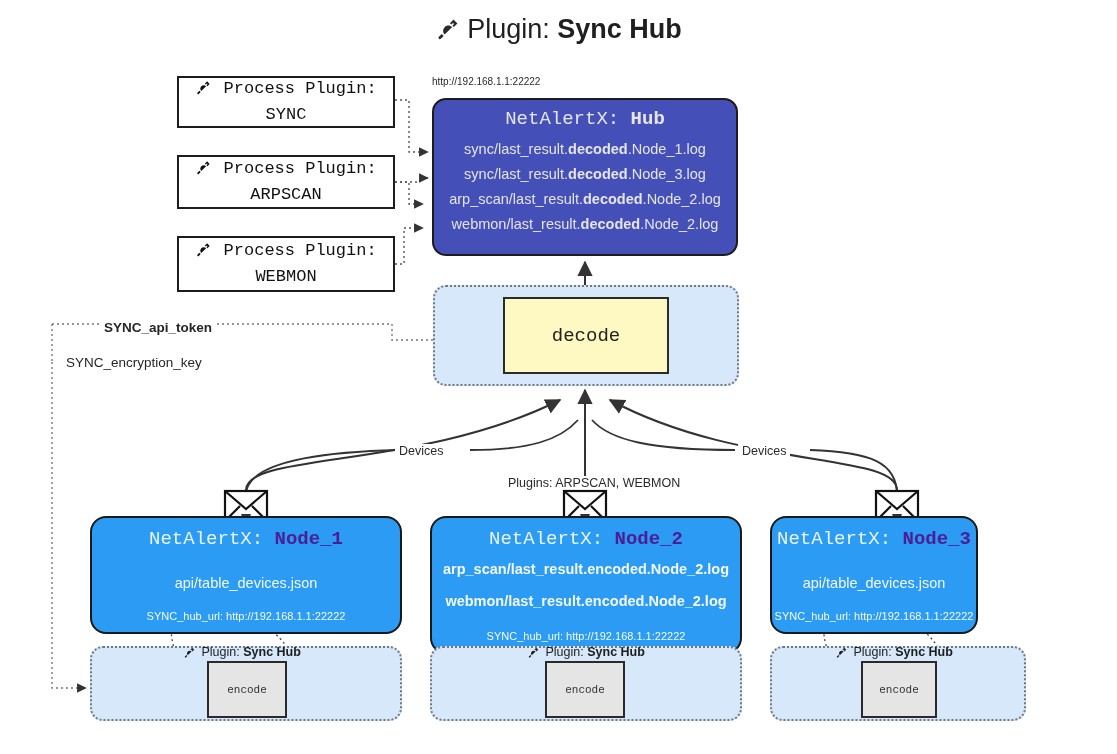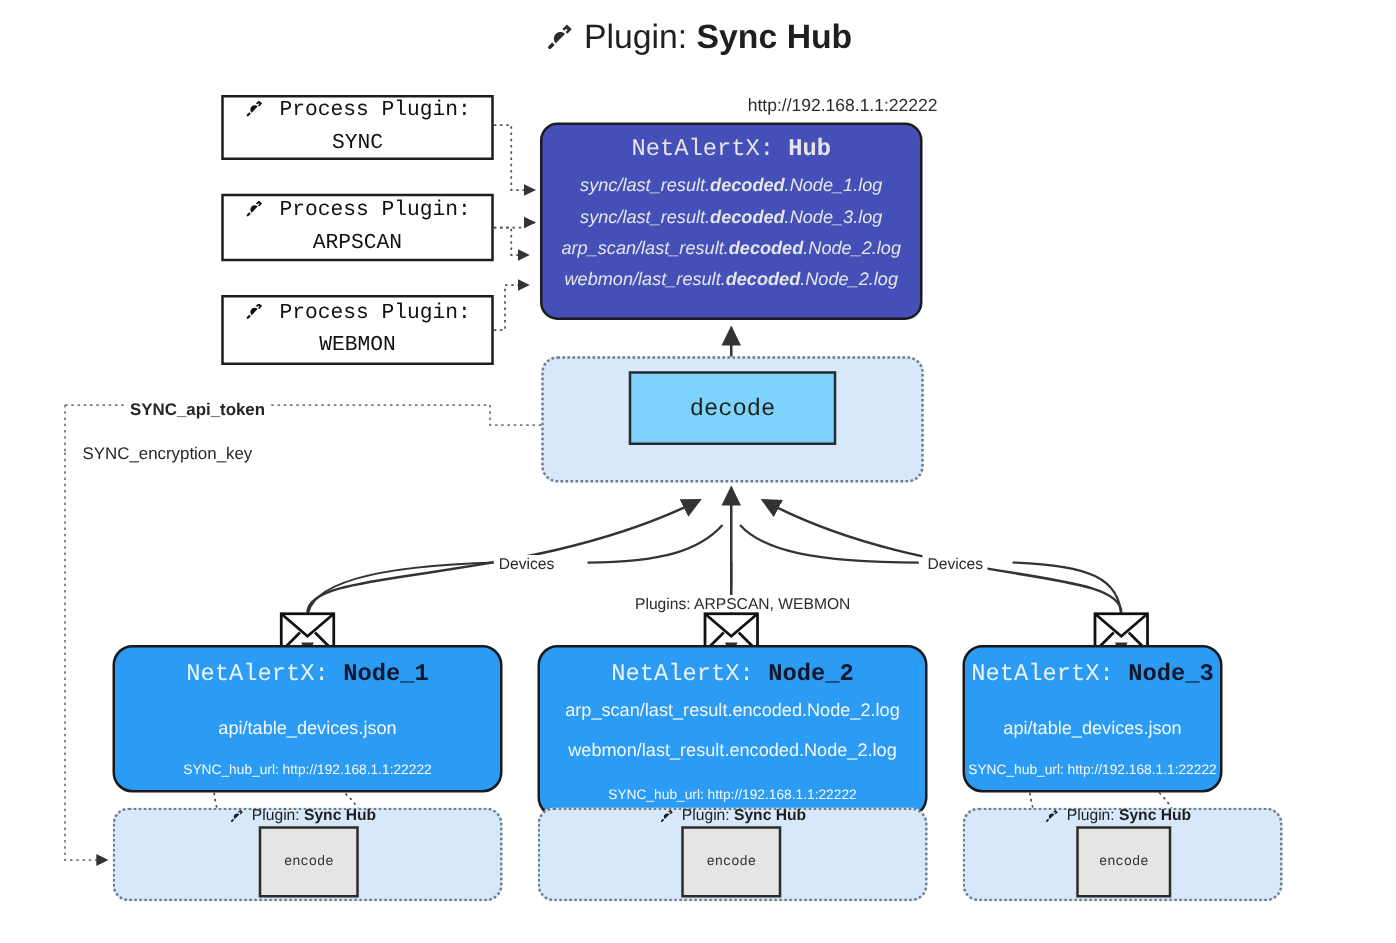--- a/index.html
+++ b/index.html
@@ -15,7 +15,7 @@
   #title .lite{font-weight:400;}
   #title .bold{font-weight:700;}
 
-  #hub-url{left:432px;top:76px;width:318px;text-align:right;font-size:14px;color:#2b2b2b;}
+  #hub-url{left:432px;top:76px;width:318px;text-align:left;font-size:10px;color:#2b2b2b;}
 
   
   .pbox{border:2px solid #1d1d1d;background:#ffffff;

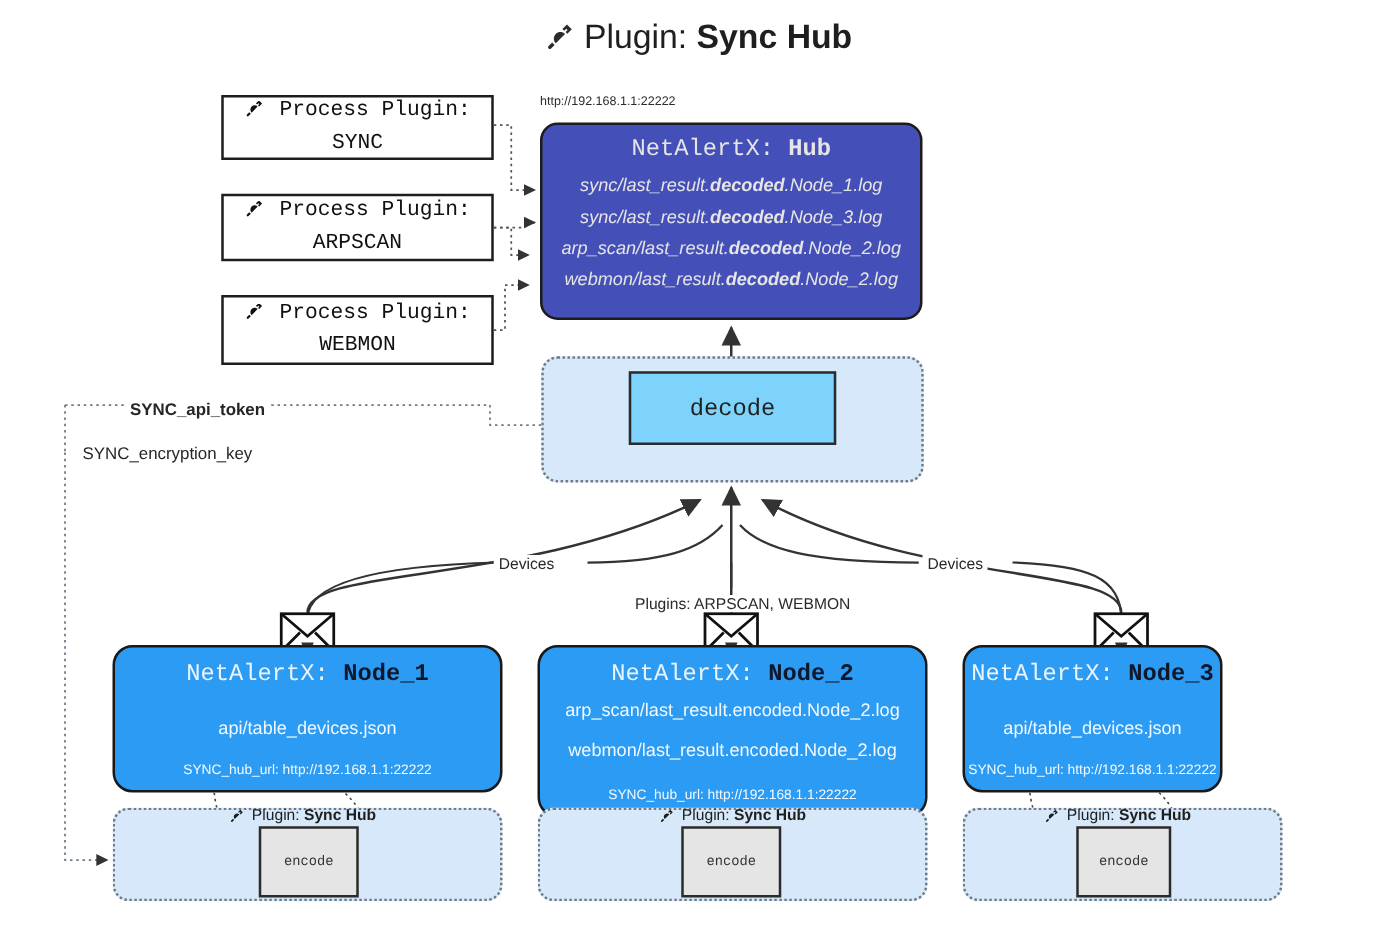--- a/index.html
+++ b/index.html
@@ -36,7 +36,7 @@
   #hub .hub-title{text-align:center;font-family:"Liberation Mono","DejaVu Sans Mono",monospace;
        font-size:19px;margin-bottom:7px;}
   #hub .hub-title b{font-weight:700;}
-  #hub .logline{font-size:14.5px;line-height:1.72;text-align:center;white-space:nowrap;font-style:italic;}
+  #hub .logline{font-size:14.5px;line-height:1.72;text-align:center;white-space:nowrap;}
   #hub .logline b{font-weight:700;}
 
   

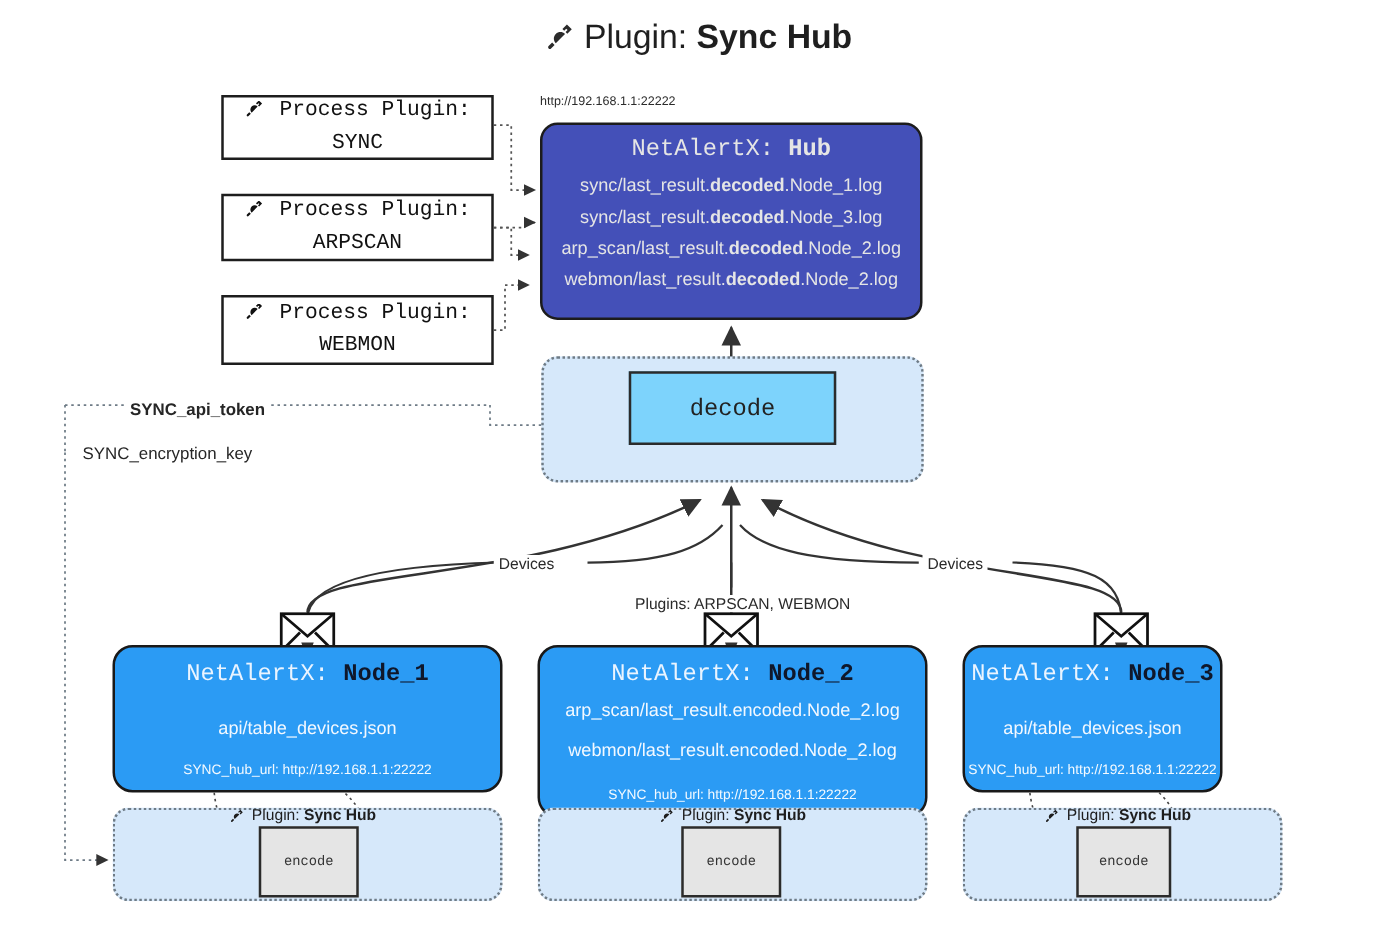--- a/index.html
+++ b/index.html
@@ -42,7 +42,7 @@
   
   #decode-wrap{left:433px;top:285px;width:306px;height:101px;border-radius:13px;
        background:#d6e8fa;border:2px dotted #6e7b86;}
-  #decode{left:503px;top:297px;width:166px;height:59px;background:#7dd3fc;
+  #decode{left:503px;top:297px;width:166px;height:77px;background:#fef9c3;
        border:2px solid #2b2b2b;display:flex;align-items:center;justify-content:center;
        font-family:"Liberation Mono","DejaVu Sans Mono",monospace;font-size:19px;color:#222;}
 

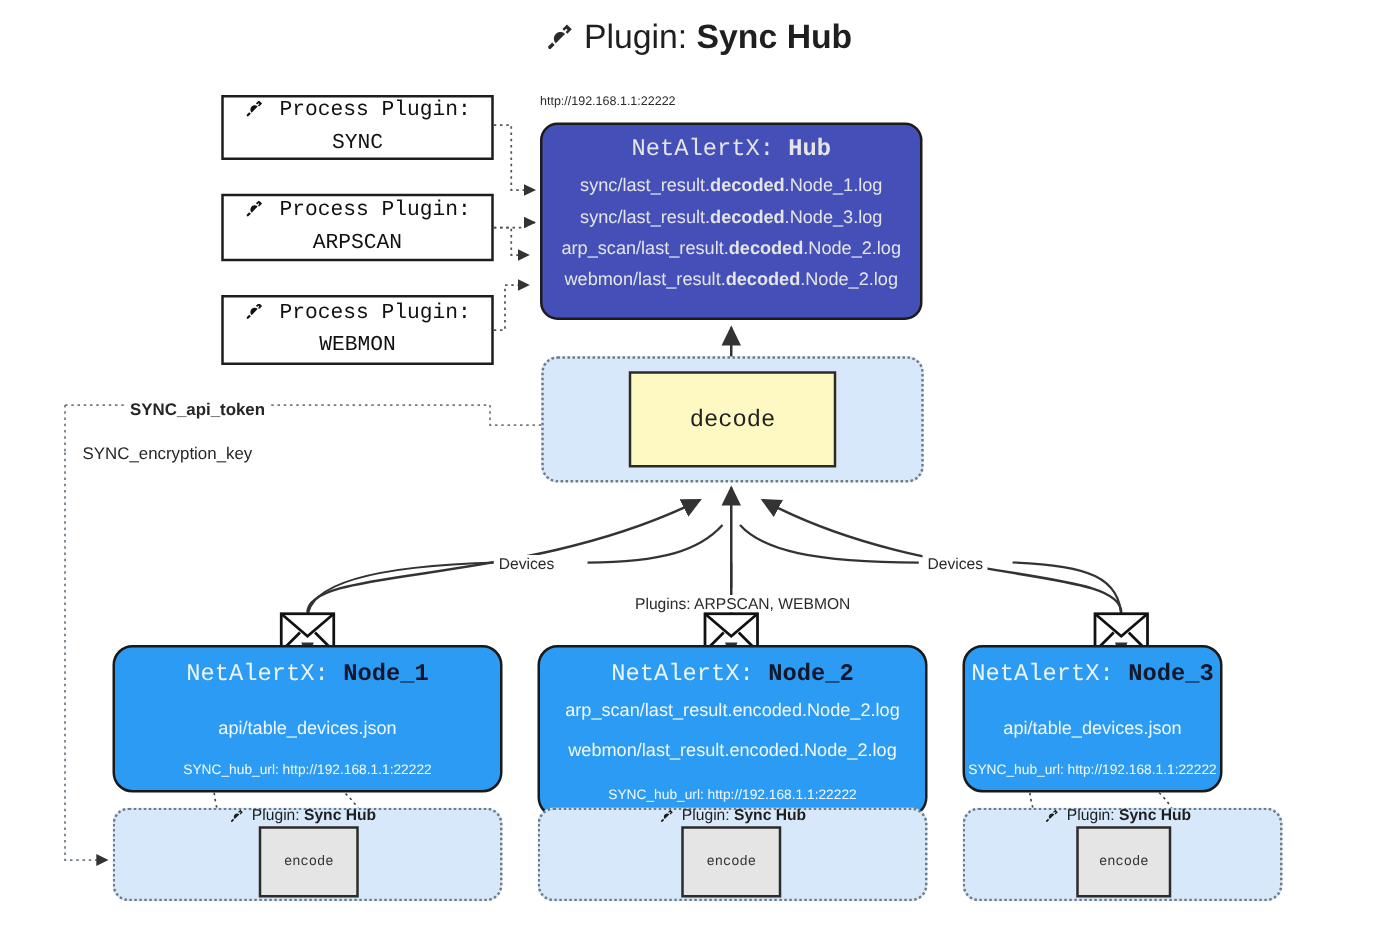--- a/index.html
+++ b/index.html
@@ -62,7 +62,7 @@
          color:#ffffff;box-sizing:border-box;padding-top:10px;}
   .ncard .ntitle{text-align:center;font-family:"Liberation Mono","DejaVu Sans Mono",monospace;
          font-size:19px;color:#eaf4ff;}
-  .ncard .ntitle b{font-weight:700;color:#0f172a;}
+  .ncard .ntitle b{font-weight:700;color:#4c1d95;}
   .ncard .nline{text-align:center;font-size:14.5px;color:#f2f8ff;white-space:nowrap;}
   .ncard .nurl{position:absolute;left:0;bottom:10px;width:100%;text-align:center;
          font-size:11px;color:#f4faff;white-space:nowrap;}

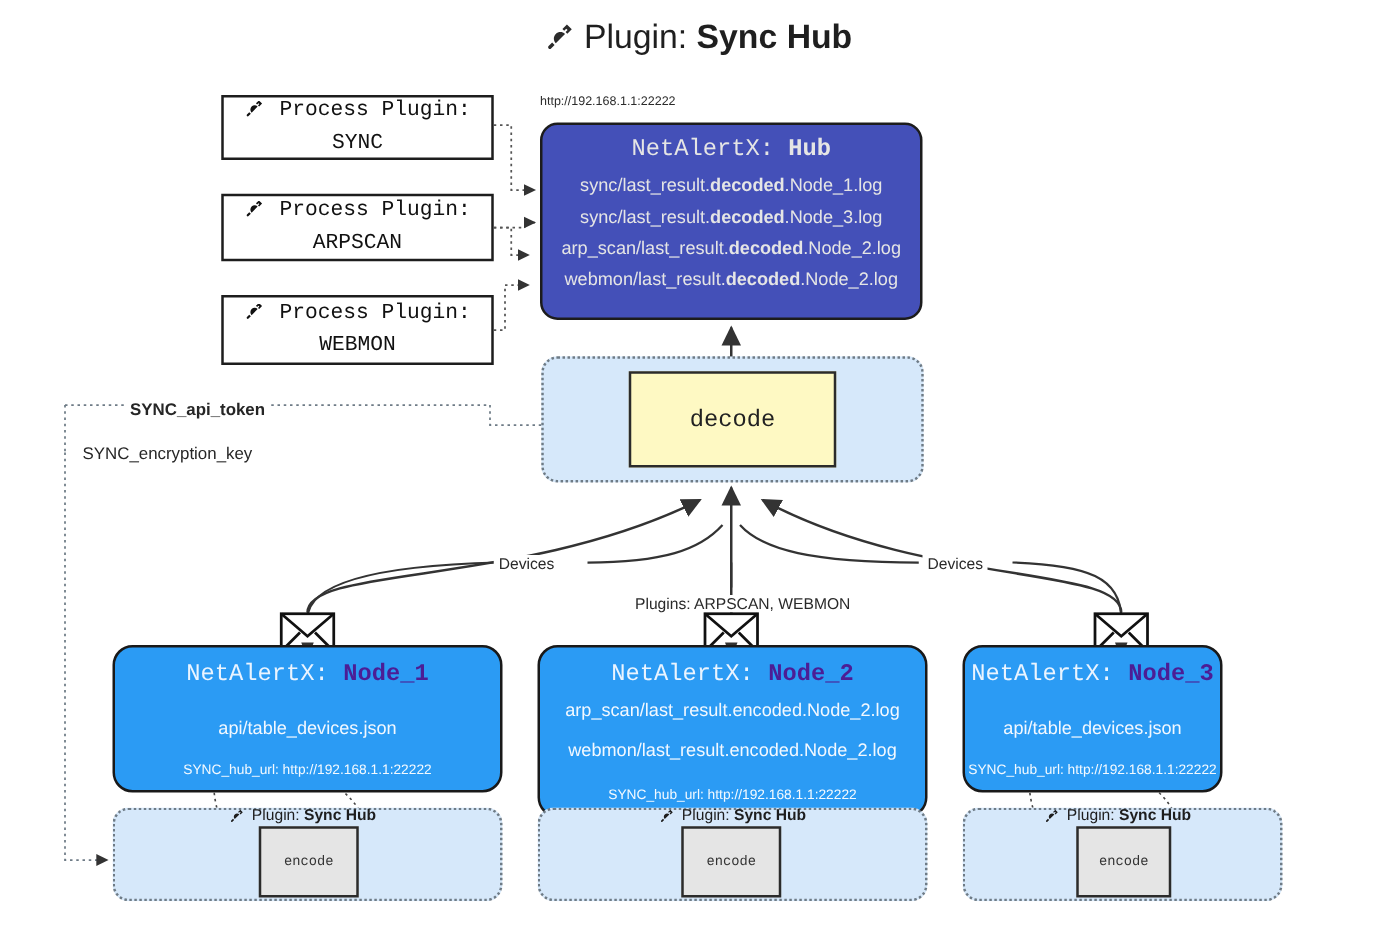--- a/index.html
+++ b/index.html
@@ -71,7 +71,7 @@
   #node3{left:770px;top:516px;width:208px;height:118px;}
   #node1 .nline{margin-top:25px;}
   #node3 .nline{margin-top:25px;}
-  #node2 .nline{margin-top:7px;line-height:1.72;}
+  #node2 .nline{margin-top:7px;line-height:1.72;font-weight:bold;}
 
   
   .estrip{border-radius:13px;background:#d6e8fa;border:2px dotted #6e7b86;}

